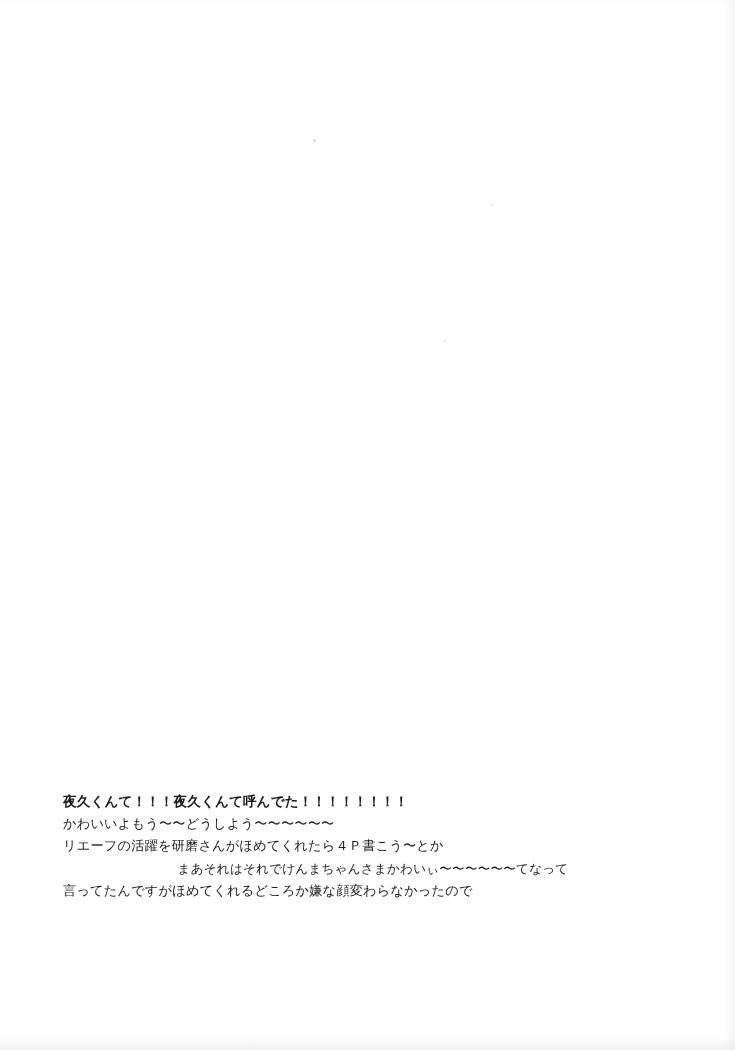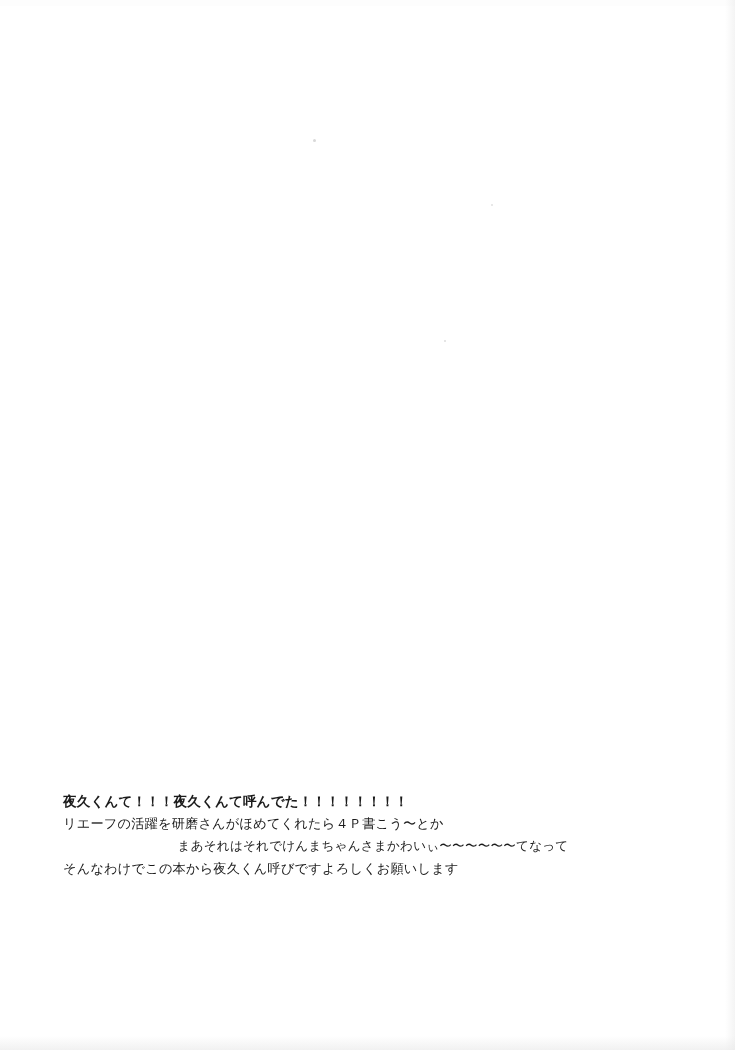--- a/index.html
+++ b/index.html
@@ -97,6 +97,7 @@
 
   <div class="afterword">
     <p class="emph">夜久くんて！！！夜久くんて呼んでた！！！！！！！！</p>
+    <p>かわいいよもう〜〜どうしよう〜〜〜〜〜〜</p>
     <p>リエーフの活躍を研磨さんがほめてくれたら４Ｐ書こう〜とか</p>
     <p class="small">まあそれはそれでけんまちゃんさまかわいぃ〜〜〜〜〜〜てなって</p>
     <p>そんなわけでこの本から夜久くん呼びですよろしくお願いします</p>

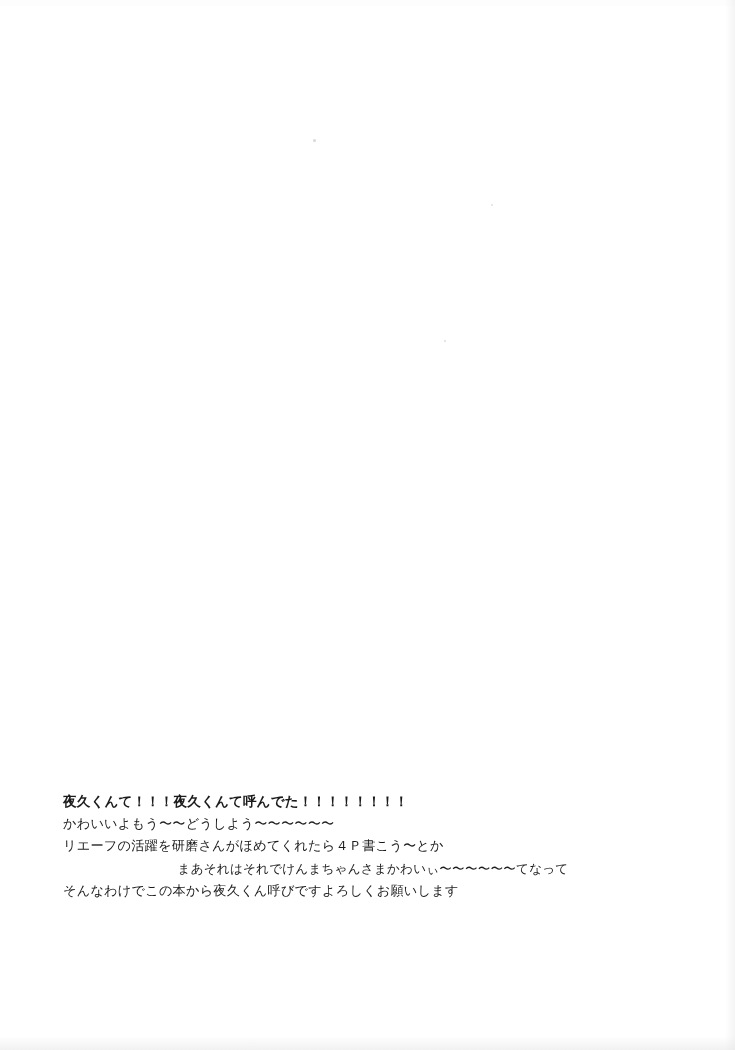--- a/index.html
+++ b/index.html
@@ -100,7 +100,7 @@
     <p>かわいいよもう〜〜どうしよう〜〜〜〜〜〜</p>
     <p>リエーフの活躍を研磨さんがほめてくれたら４Ｐ書こう〜とか</p>
     <p class="small">まあそれはそれでけんまちゃんさまかわいぃ〜〜〜〜〜〜てなって</p>
-    <p>そんなわけでこの本から夜久くん呼びですよろしくお願いします</p>
+    <p>言ってたんですがほめてくれるどころか嫌な顔変わらなかったので</p>
   </div>
 
 </div>

